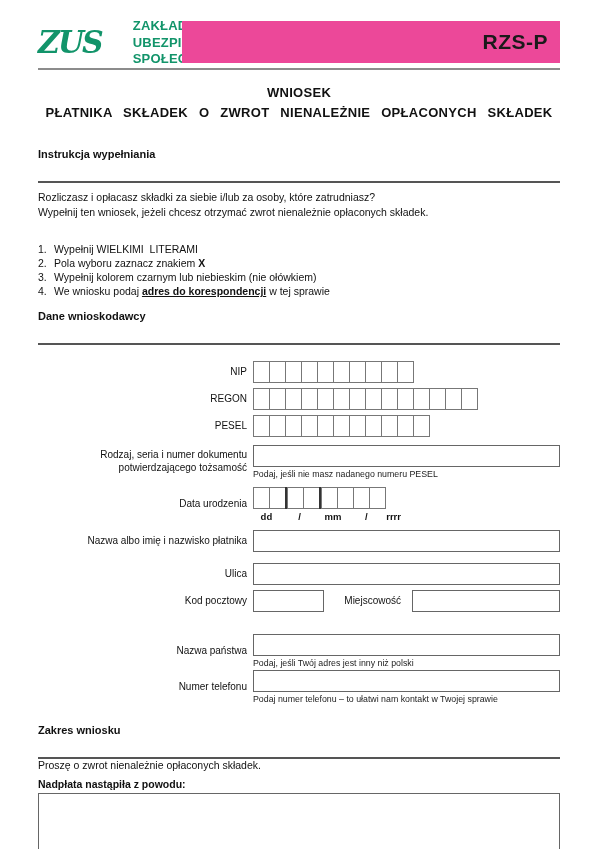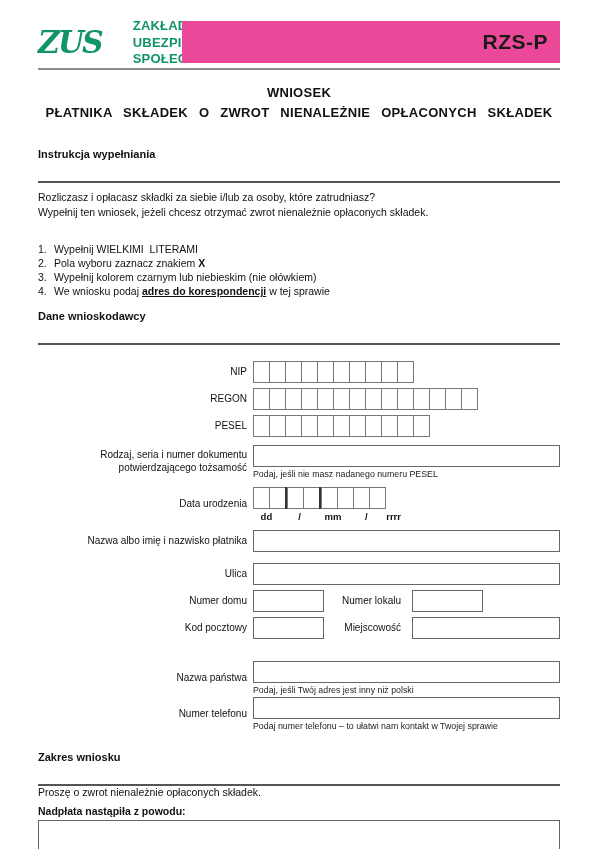--- a/index.html
+++ b/index.html
@@ -242,14 +242,6 @@
       </div>
     </div>
 
-    <div class="field-row">
-      <div class="flabel">Numer domu</div>
-      <div class="fieldcol two">
-        <input class="line small" type="text" style="">
-        <div class="label2">Numer lokalu</div>
-        <input class="line small" type="text" style="">
-      </div>
-    </div>
 
     <div class="field-row" style="margin-bottom:22px;">
       <div class="flabel">Kod pocztowy</div>

